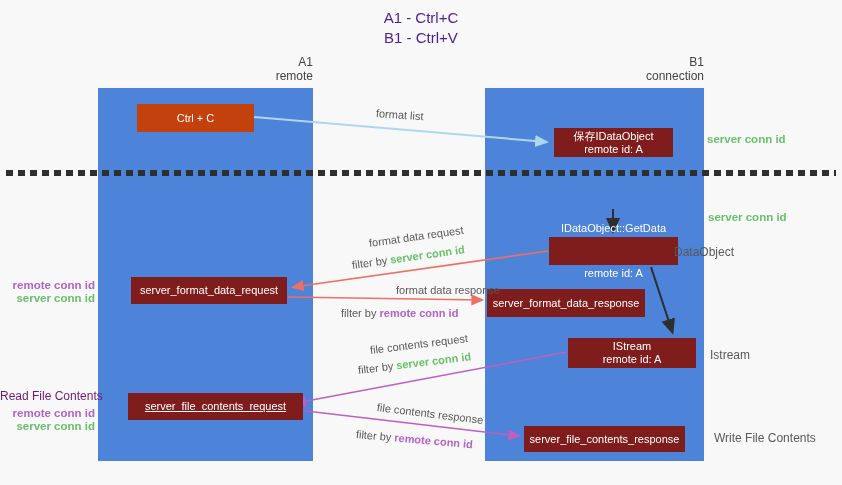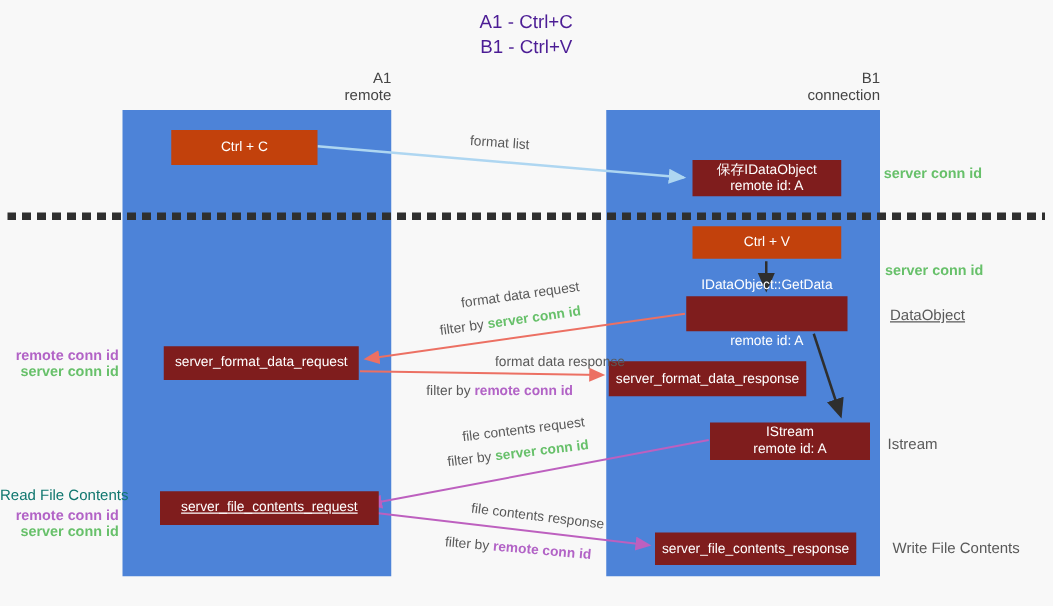--- a/index.html
+++ b/index.html
@@ -119,9 +119,6 @@
     <div>保存IDataObject</div>
     <div>remote id: A</div>
   </div>
-  <div class="node green n-ctrl-v">
-    <div>Ctrl + V</div>
-  </div>
   <div class="node orange n-getdata">
     <div>IDataObject::GetData</div>
     <div>remote id: A</div>

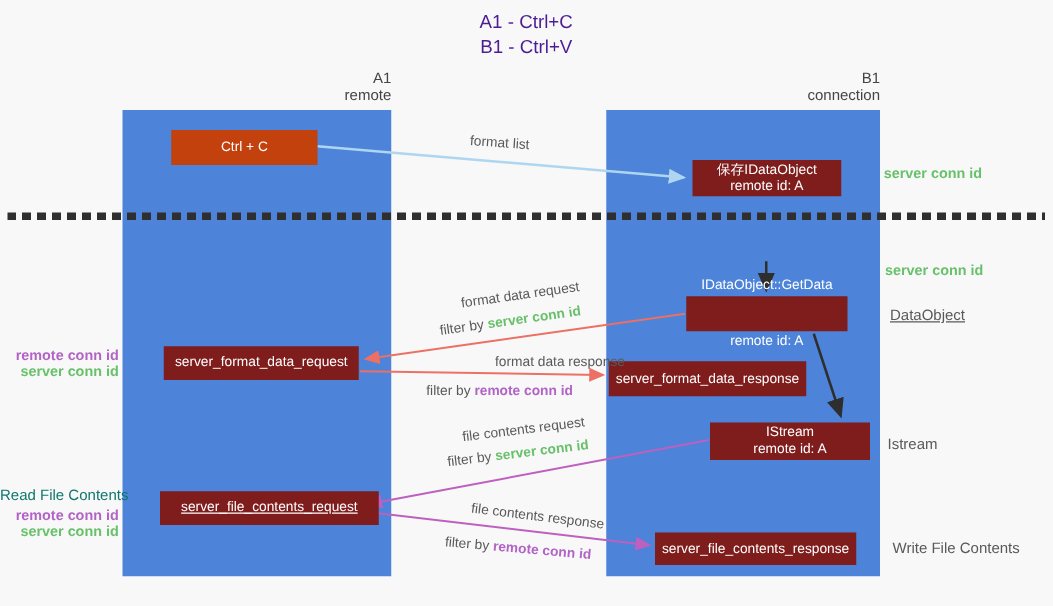--- a/index.html
+++ b/index.html
@@ -160,7 +160,7 @@
 
   <div class="side-sm grn" style="left:707px; top:133px;">server conn id</div>
   <div class="side-sm grn" style="left:708px; top:211px;">server conn id</div>
-  <div class="gray-lbl" style="left:712px; top:245px;text-decoration:underline;">DataObject</div>
+  <div class="gray-lbl" style="left:674px; top:245px;">DataObject</div>
   <div class="gray-lbl" style="left:710px; top:348px;">Istream</div>
   <div class="gray-lbl" style="left:714px; top:431px;">Write File Contents</div>
 

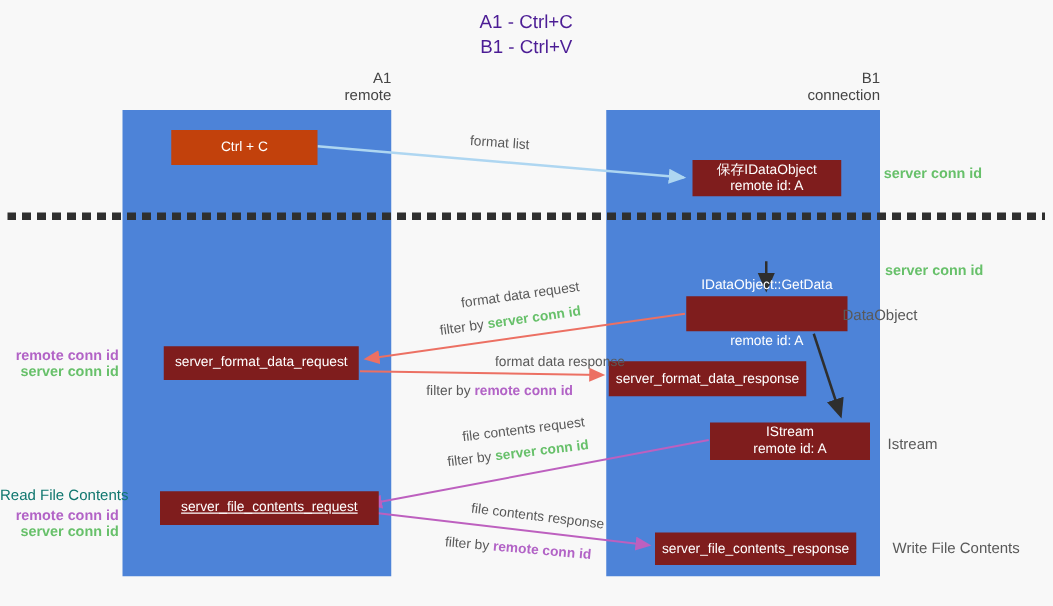--- a/index.html
+++ b/index.html
@@ -57,7 +57,7 @@
     position:absolute; left:0; width:95px; text-align:right;
     font-size:11.5px; font-weight:bold; line-height:13px; white-space:nowrap;
   }
-  .left-stack .plain { font-weight:normal; font-size:12px; color:#0f766e; }
+  .left-stack .plain { font-weight:normal; font-size:12px; color:#701a75; }
   .r-8  { transform:rotate(-8deg); }
   .r-7  { transform:rotate(-7deg); }
   .r4   { transform:rotate(4deg); }

